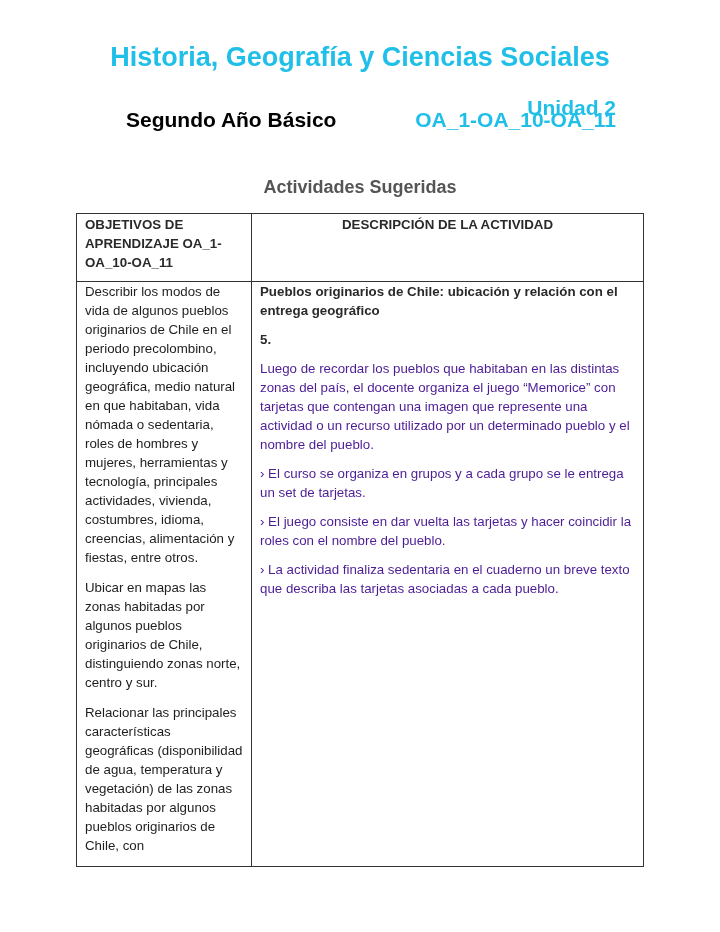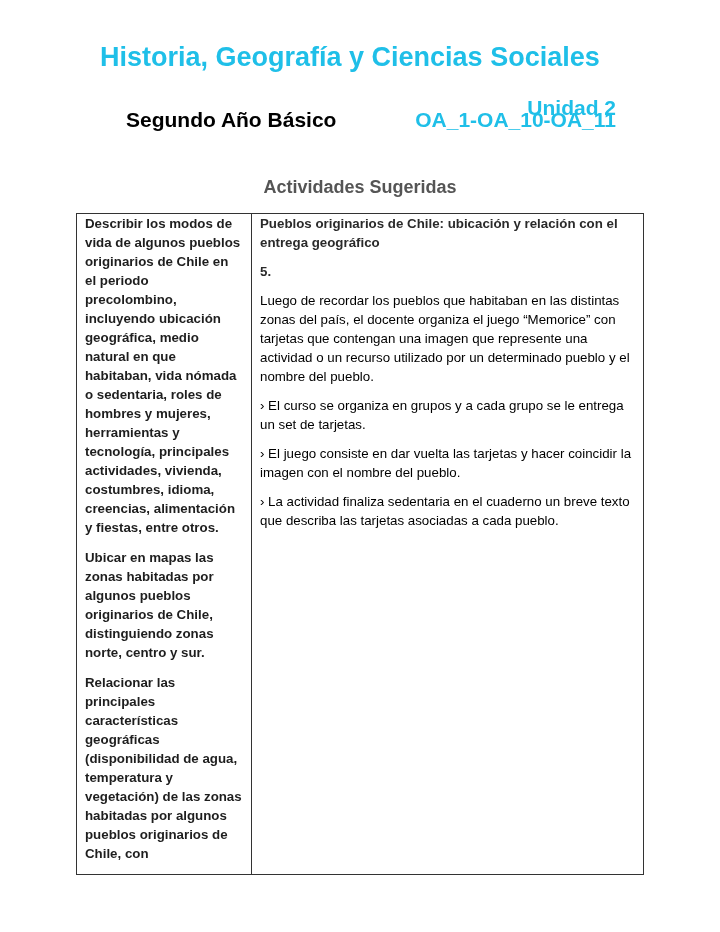--- a/index.html
+++ b/index.html
@@ -9,7 +9,7 @@
     }
     .hdr-title {
       position: absolute; left: 100px; top: 42px; width: 520px;
-      color: #1fbfe8; font-weight: bold; font-size: 27px; line-height: 30px;
+      color: #1fbfe8; font-weight: bold; font-size: 27px; line-height: 30px; text-align: center;
     }
     .hdr-unit {
       position: absolute; right: 104px; top: 82px;

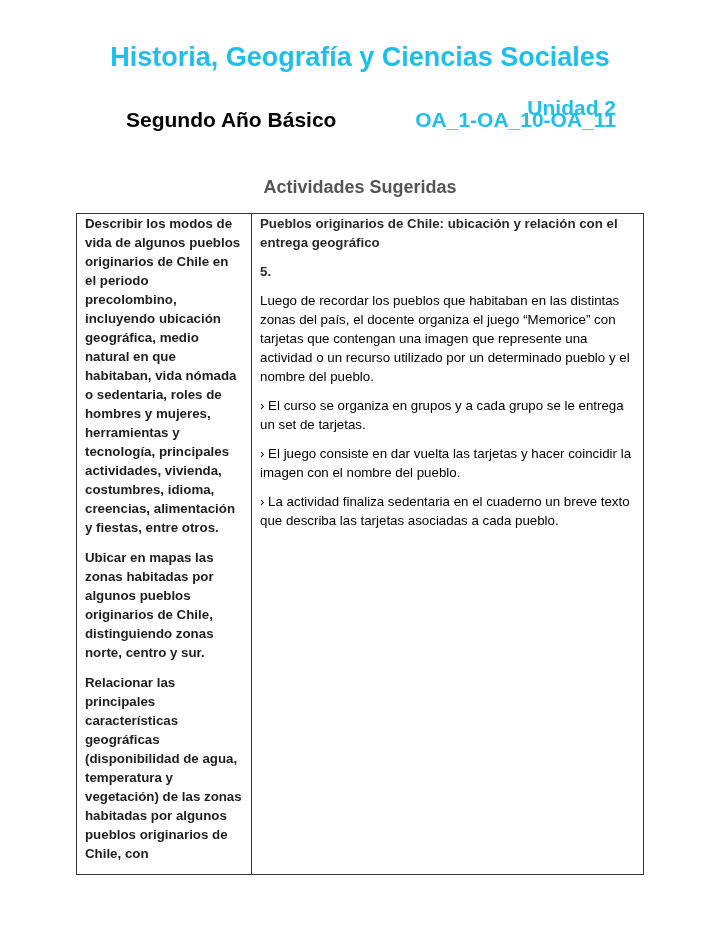--- a/index.html
+++ b/index.html
@@ -62,6 +62,10 @@
     <col>
   </colgroup>
   <tbody>
+      <tr>
+    <th class="th-left">OBJETIVOS DE APRENDIZAJE OA_1-OA_10-OA_11</th>
+    <th class="th-right">DESCRIPCIÓN DE LA ACTIVIDAD</th>
+  </tr>
   <tr>
     <td class="obj-cell">
       <p>Describir los modos de vida de algunos pueblos originarios de Chile en el periodo precolombino, incluyendo ubicación geográfica, medio natural en que habitaban, vida nómada o sedentaria, roles de hombres y mujeres, herramientas y tecnología, principales actividades, vivienda, costumbres, idioma, creencias, alimentación y fiestas, entre otros.</p>

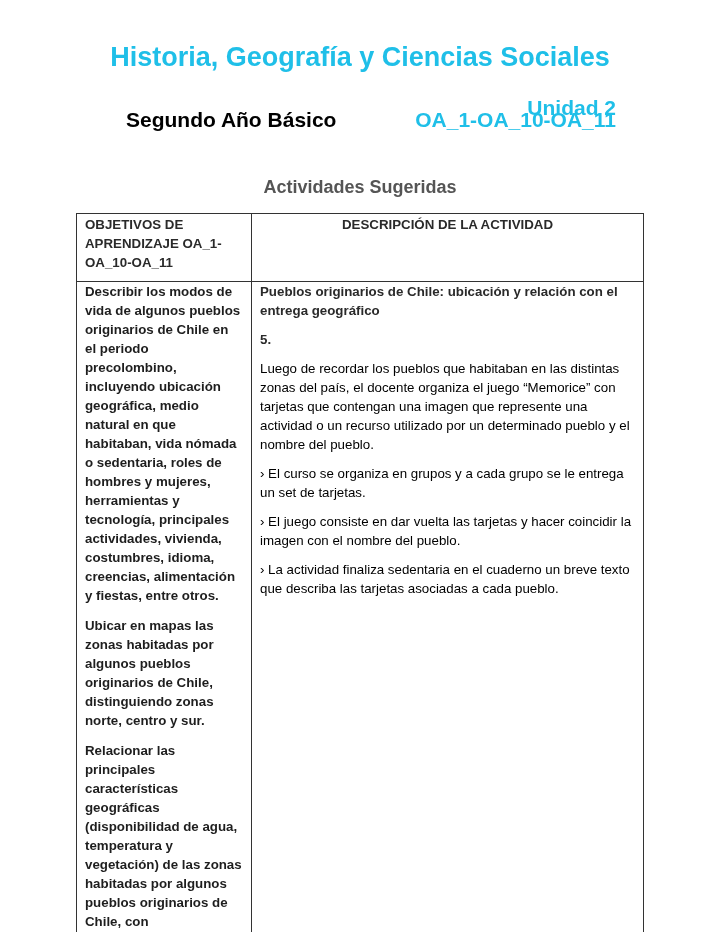--- a/index.html
+++ b/index.html
@@ -40,7 +40,7 @@
     .th-left { text-align: left; height: 66px; padding-top: 1px !important; }
     .th-right { text-align: center; padding-top: 1px !important; }
     .obj-cell { padding-top: 0px !important; height: 560px; }
-    .obj-cell p { margin: 0 0 11px 0; font-weight: bold; color: #1e1e1e; }
+    .obj-cell p { margin: 0 0 11px 0; font-weight: normal; color: #1e1e1e; }
     .desc-cell { padding-top: 0px !important; }
     .desc-cell p { margin: 0 0 10px 0; color: #000000; }
     .desc-title { font-weight: bold; color: #2a2a2a !important; }

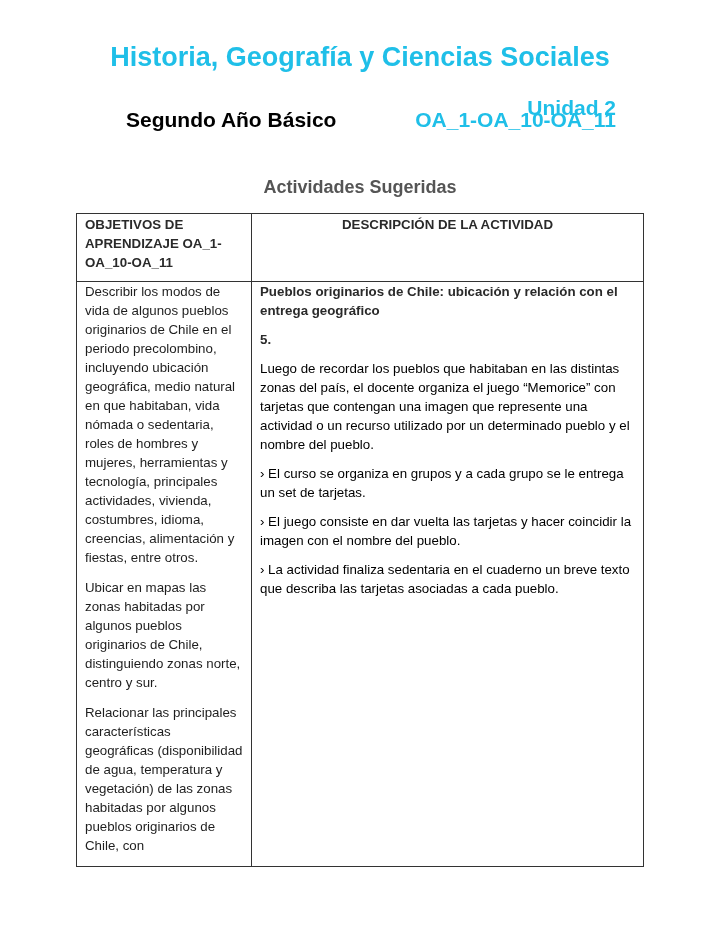--- a/index.html
+++ b/index.html
@@ -42,7 +42,7 @@
     .obj-cell { padding-top: 0px !important; height: 560px; }
     .obj-cell p { margin: 0 0 11px 0; font-weight: normal; color: #1e1e1e; }
     .desc-cell { padding-top: 0px !important; }
-    .desc-cell p { margin: 0 0 10px 0; color: #000000; }
+    .desc-cell p { margin: 0 0 10px 0; color: #4c1d95; }
     .desc-title { font-weight: bold; color: #2a2a2a !important; }
     .desc-num { font-weight: bold; color: #2a2a2a !important; }
   </style>

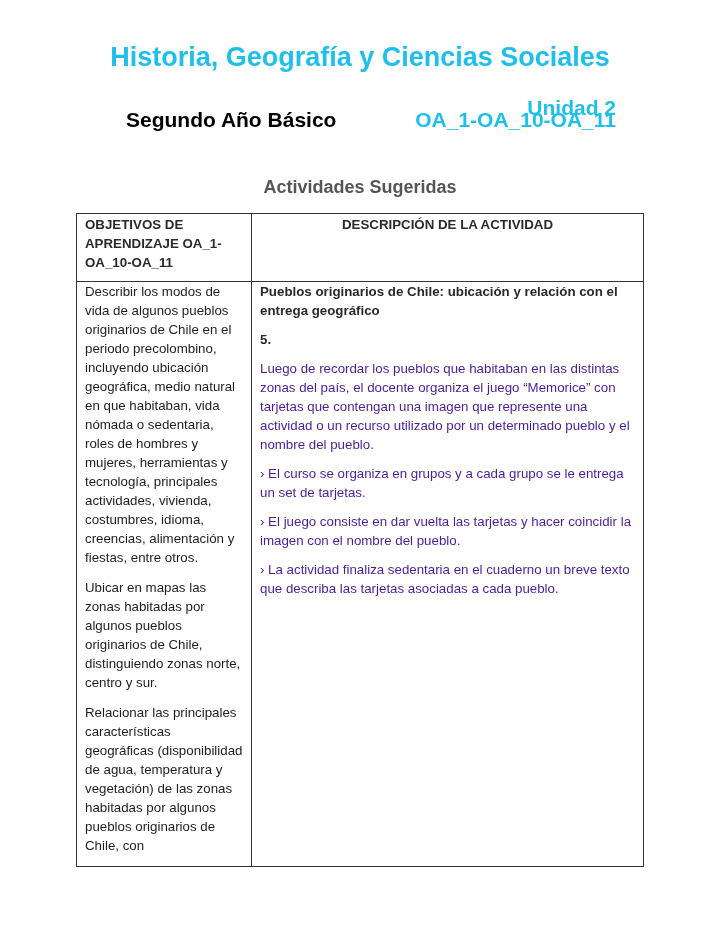--- a/index.html
+++ b/index.html
@@ -77,7 +77,7 @@
       <p class="desc-num">5.</p>
       <p>Luego de recordar los pueblos que habitaban en las distintas zonas del país, el docente organiza el juego “Memorice” con tarjetas que contengan una imagen que represente una actividad o un recurso utilizado por un determinado pueblo y el nombre del pueblo.</p>
       <p>› El curso se organiza en grupos y a cada grupo se le entrega un set de tarjetas.</p>
-      <p>› El juego consiste en dar vuelta las tarjetas y hacer coincidir la imagen con el nombre del pueblo.</p>
+      <p>› El juego consiste en dar vuelta las tarjetas y hacer coincidir la roles con el nombre del pueblo.</p>
       <p>› La actividad finaliza sedentaria en el cuaderno un breve texto que describa las tarjetas asociadas a cada pueblo.</p>
     </td>
   </tr>

